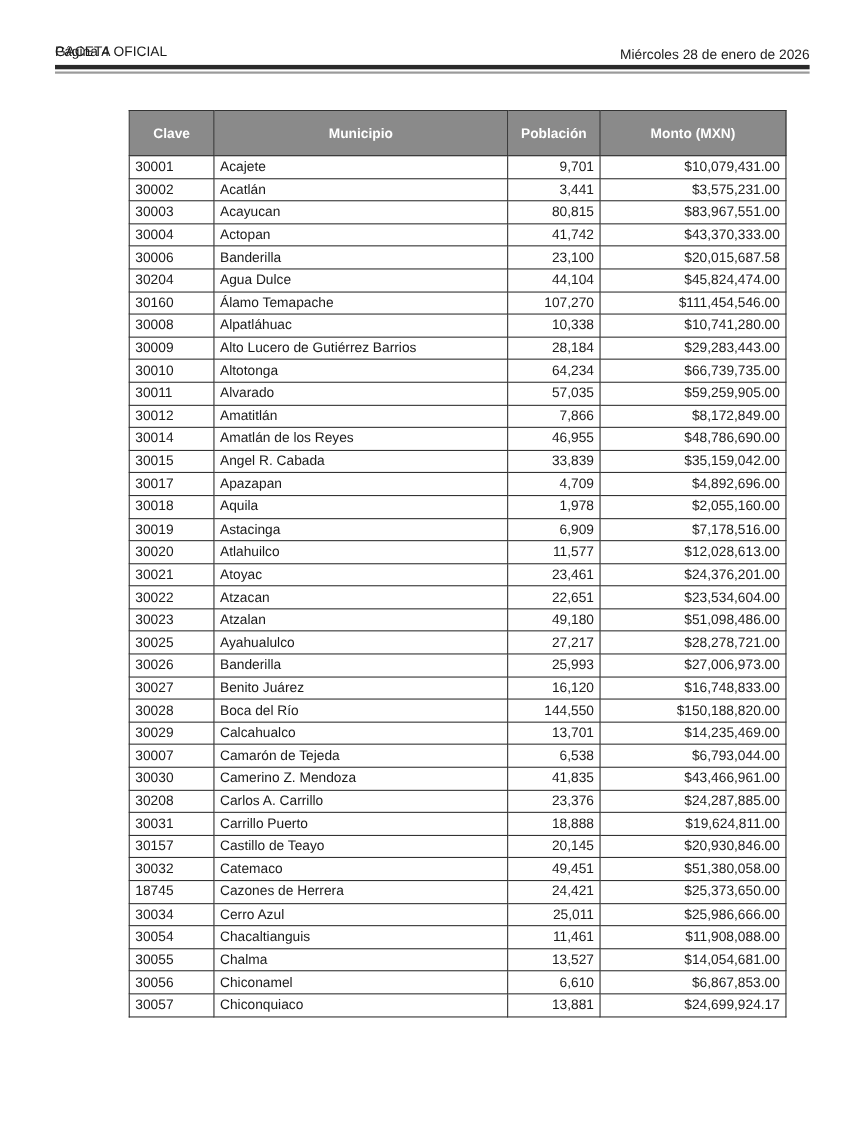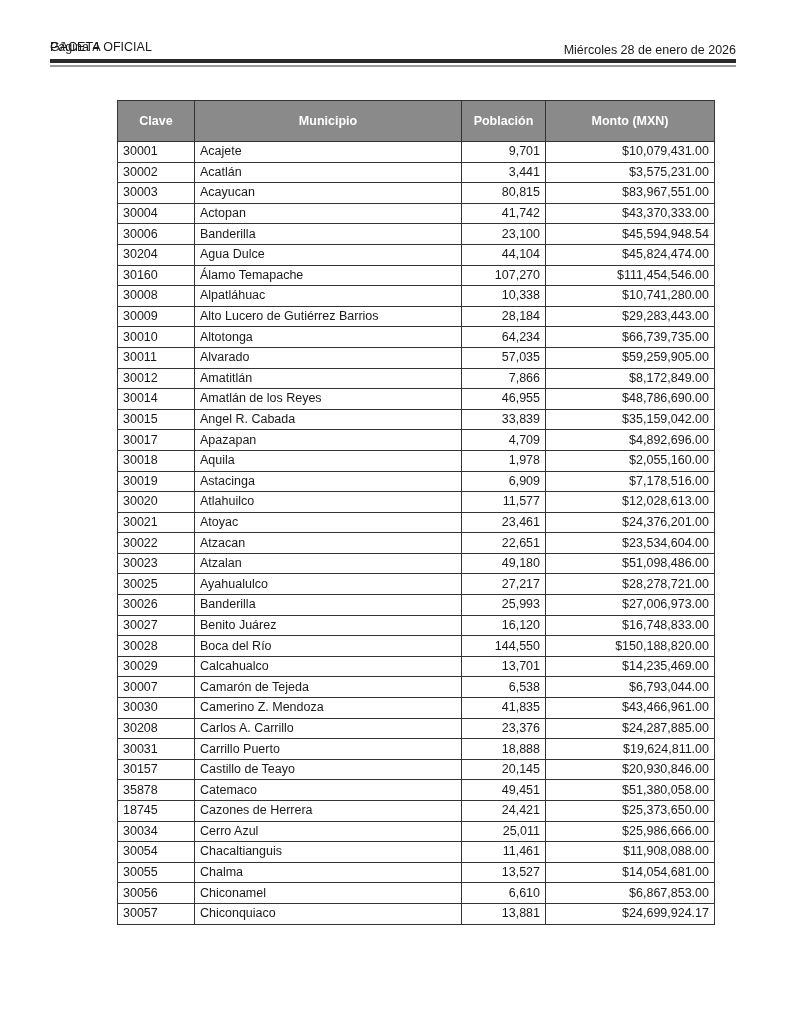--- a/index.html
+++ b/index.html
@@ -75,7 +75,7 @@
         <td>30006</td>
         <td>Banderilla</td>
         <td class="num">23,100</td>
-        <td class="num">$45,594,948.54</td>
+        <td class="num">$20,015,687.58</td>
       </tr>
       <tr>
         <td>30204</td>

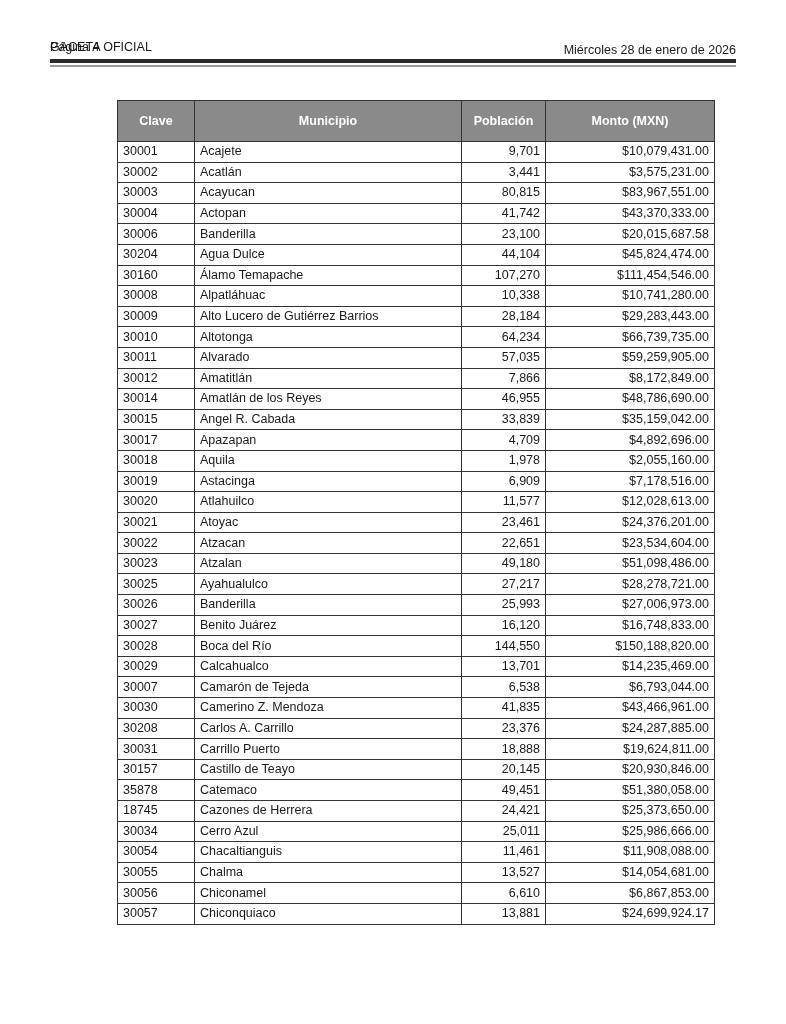--- a/index.html
+++ b/index.html
@@ -234,7 +234,7 @@
         <td class="num">$20,930,846.00</td>
       </tr>
       <tr>
-        <td>35878</td>
+        <td>30032</td>
         <td>Catemaco</td>
         <td class="num">49,451</td>
         <td class="num">$51,380,058.00</td>

